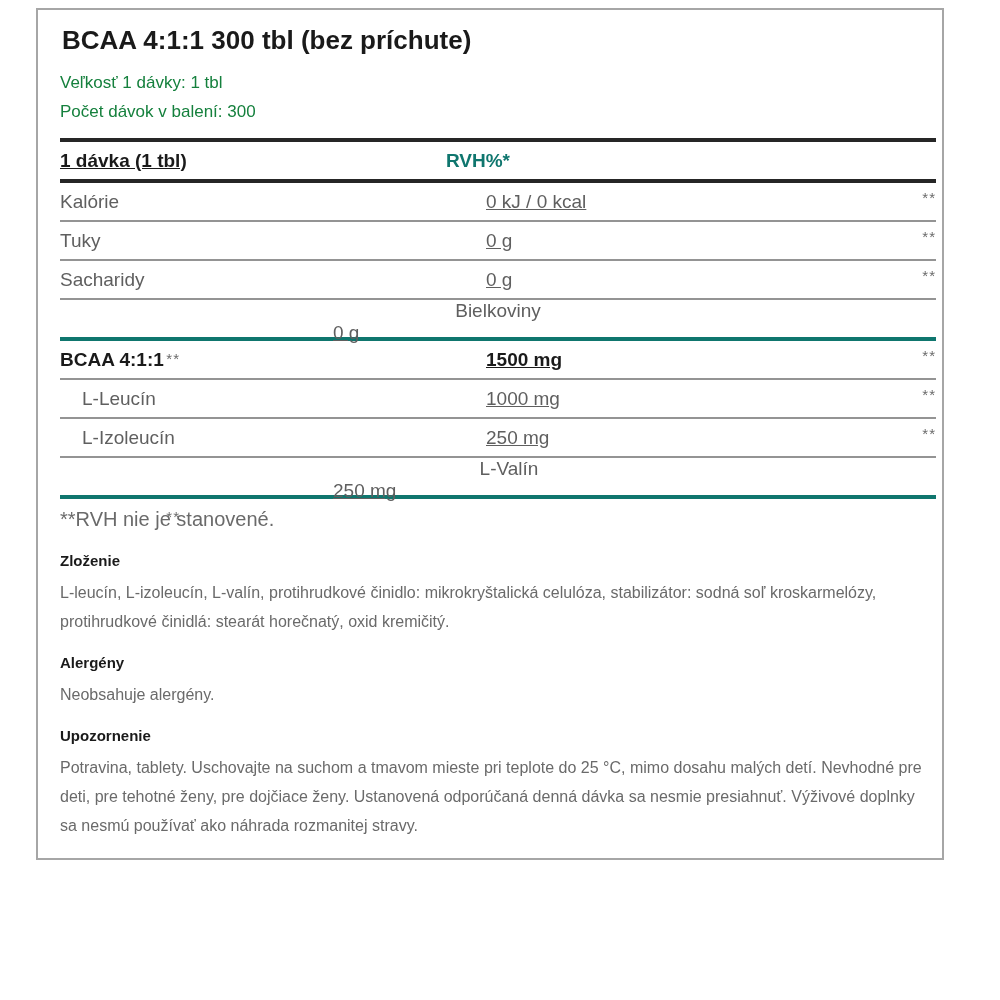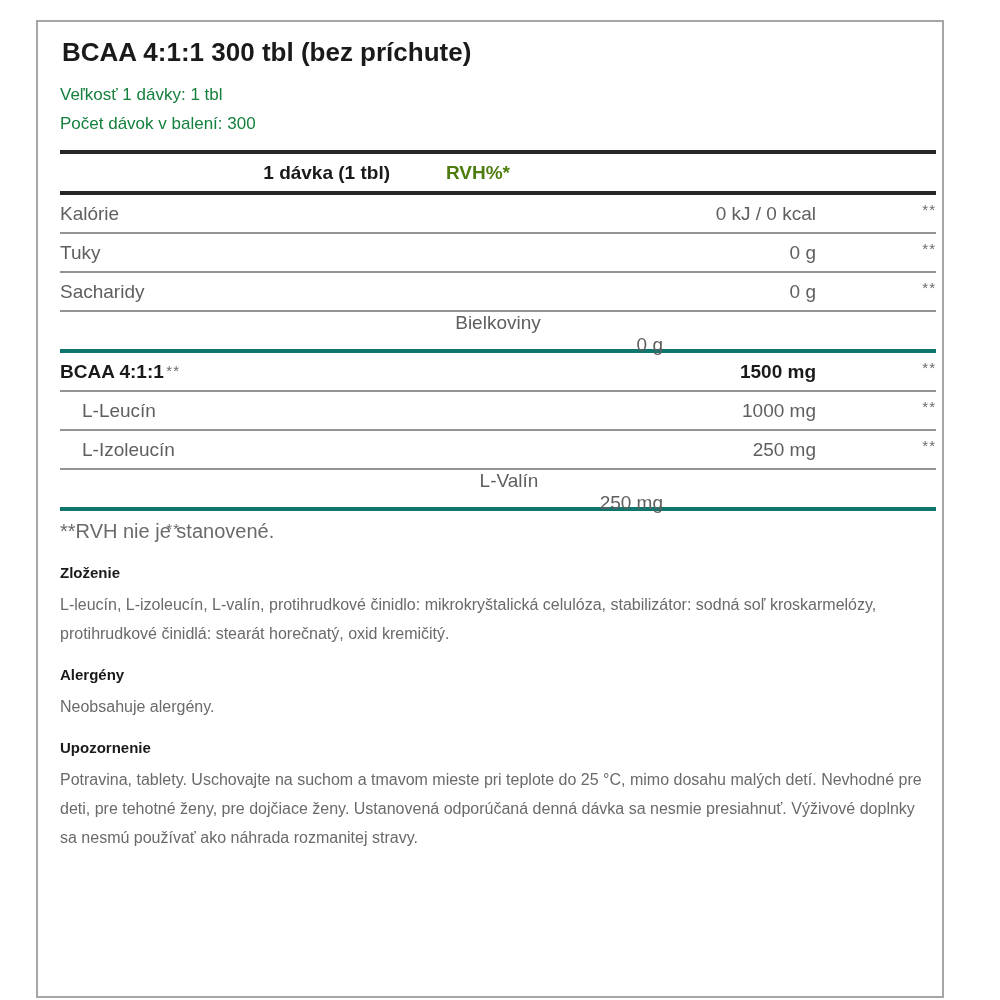--- a/index.html
+++ b/index.html
@@ -14,9 +14,9 @@
   .frame {
     position: absolute;
     left: 36px;
-    top: 20px;
+    top: 8px;
     width: 908px;
-    height: 978px;
+    height: 852px;
     border: 2px solid #a6a6a6;
     box-sizing: border-box;
     padding: 0 6px 0 22px;

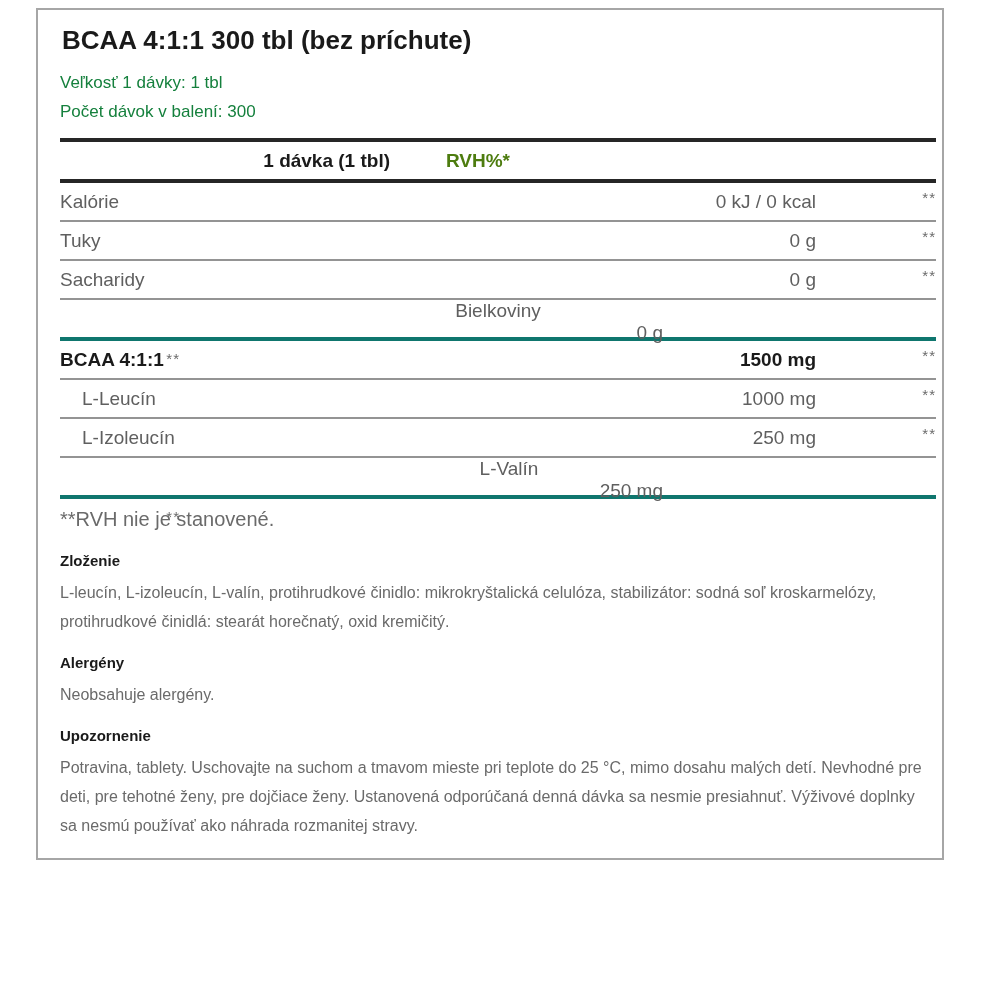--- a/index.html
+++ b/index.html
@@ -56,7 +56,7 @@
   .row.bold  { font-weight: bold; color: #1a1a1a; }
   .c-label { flex: 1 1 auto; text-align: left; white-space: nowrap; }
   .row.indent .c-label { padding-left: 22px; }
-  .c-val  { width: 330px; text-align: right; white-space: nowrap; }
+  .c-val  { width: 330px; text-align: left; white-space: nowrap; text-decoration: underline; }
   .c-rvh  {
     width: 120px;
     text-align: right;

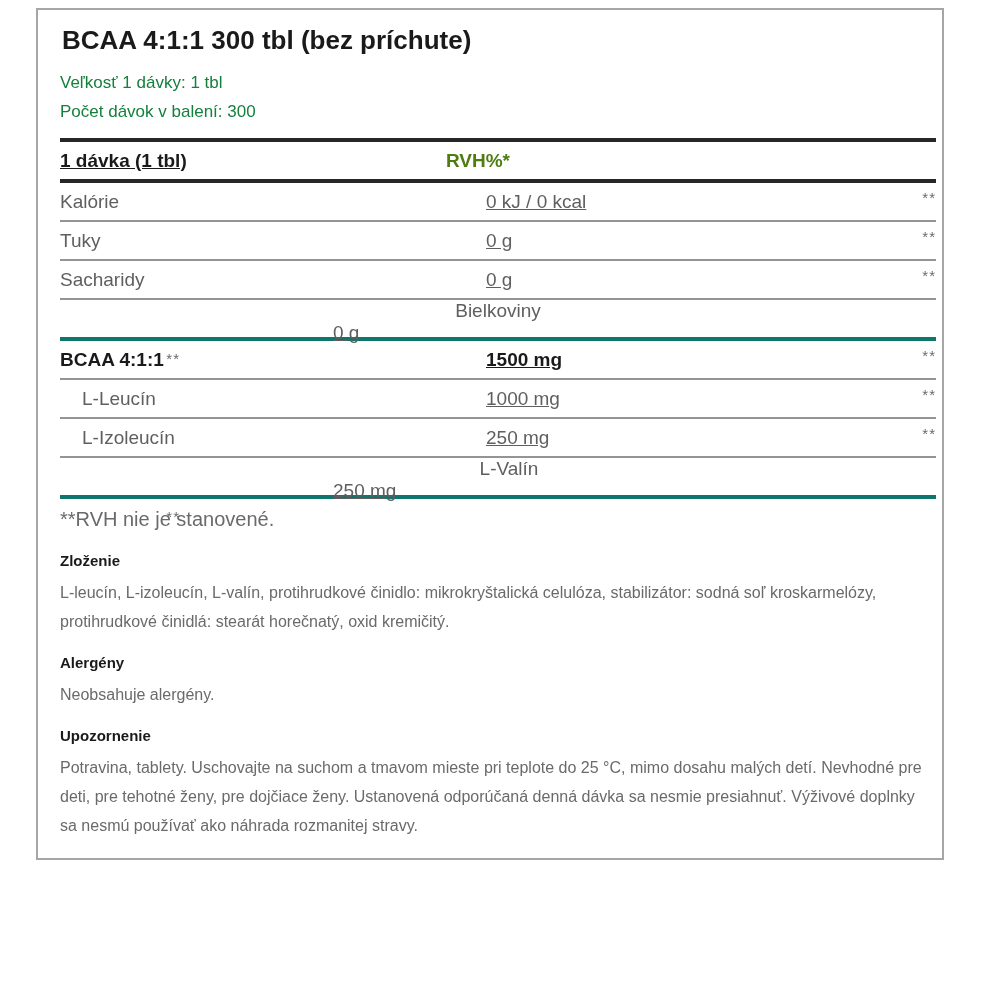--- a/index.html
+++ b/index.html
@@ -70,7 +70,7 @@
   .row.thead .c-rvh {
     font-size: 19px;
     font-weight: bold;
-    color: #4d7c0f;
+    color: #0f766e;
     letter-spacing: 0;
     padding-top: 8px;
   }

